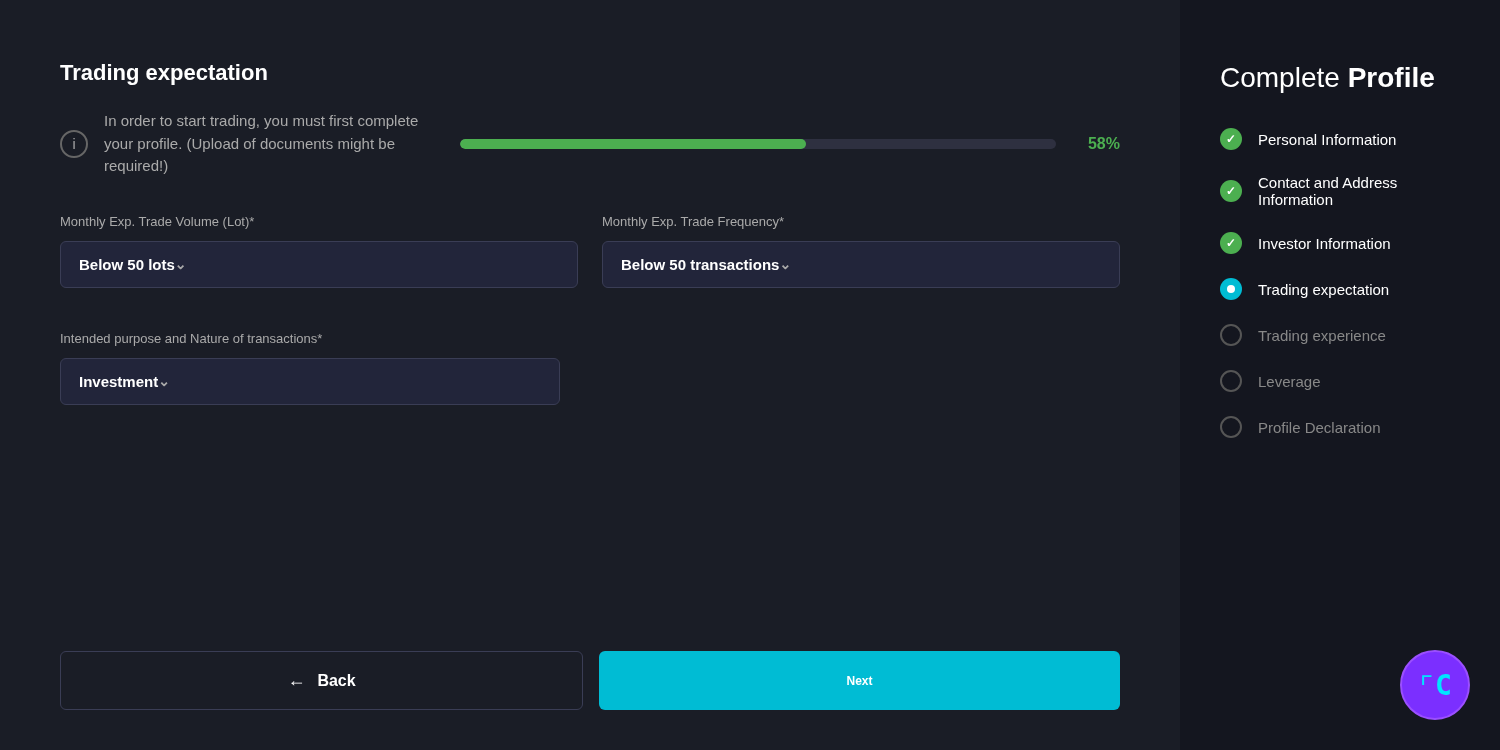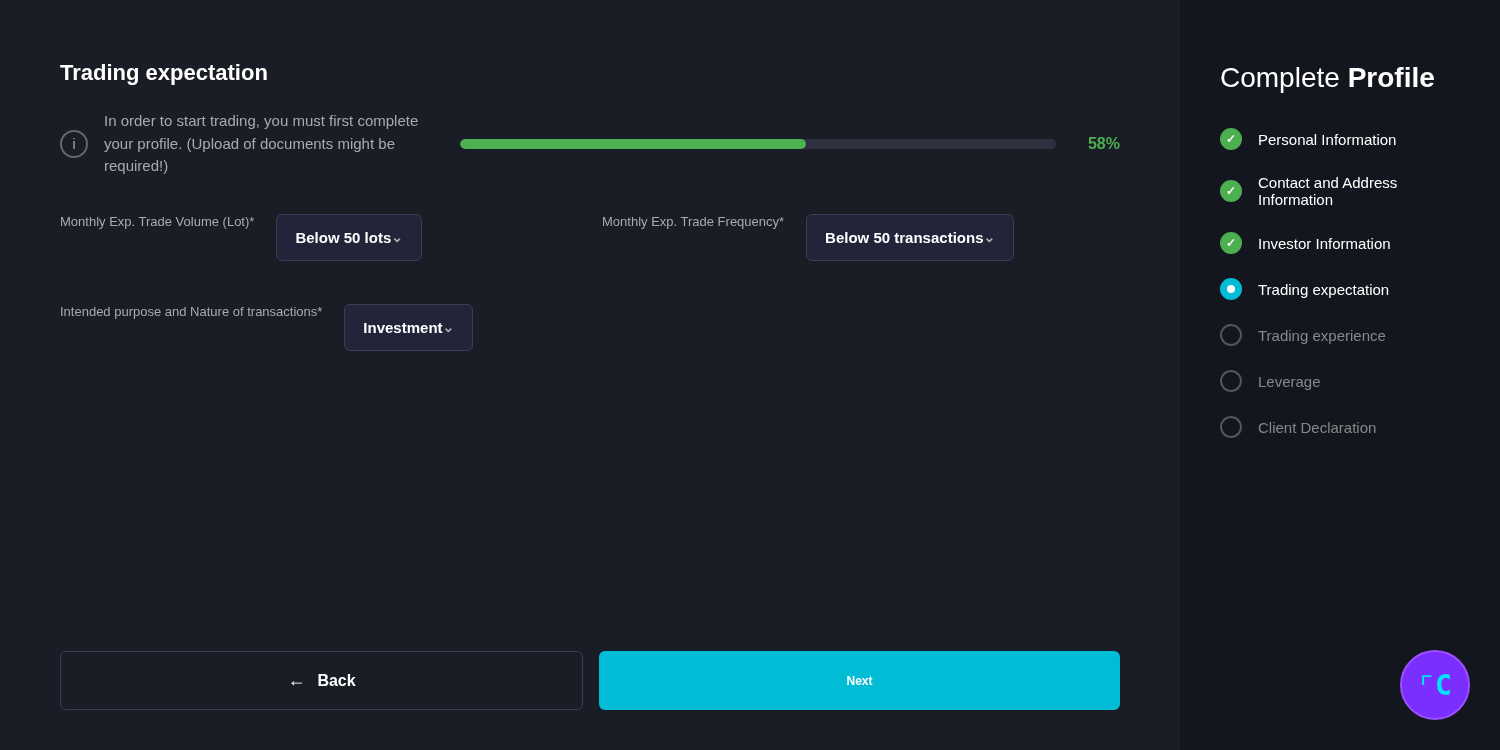--- a/index.html
+++ b/index.html
@@ -105,8 +105,8 @@
     .form-group {
       flex: 1;
       display: flex;
-      flex-direction: row;
-      gap: 22px;
+      flex-direction: column;
+      gap: 12px;
     }
 
     .form-group.half {

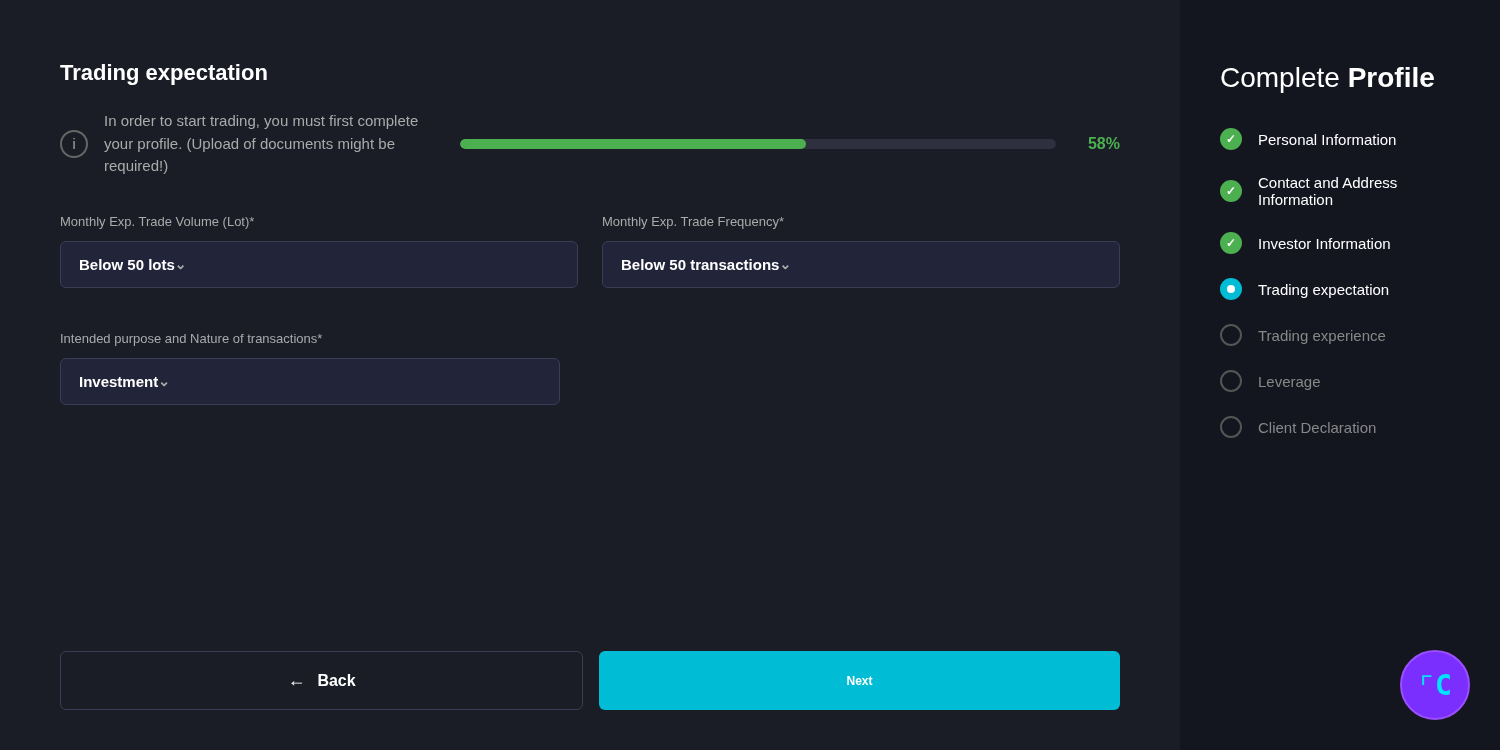--- a/index.html
+++ b/index.html
@@ -398,7 +398,7 @@
 
       <div class="sidebar-step">
         <div class="step-indicator inactive"></div>
-        <span class="step-label inactive">Client Declaration</span>
+        <span class="step-label inactive">Profile Declaration</span>
       </div>
 
     </div>

